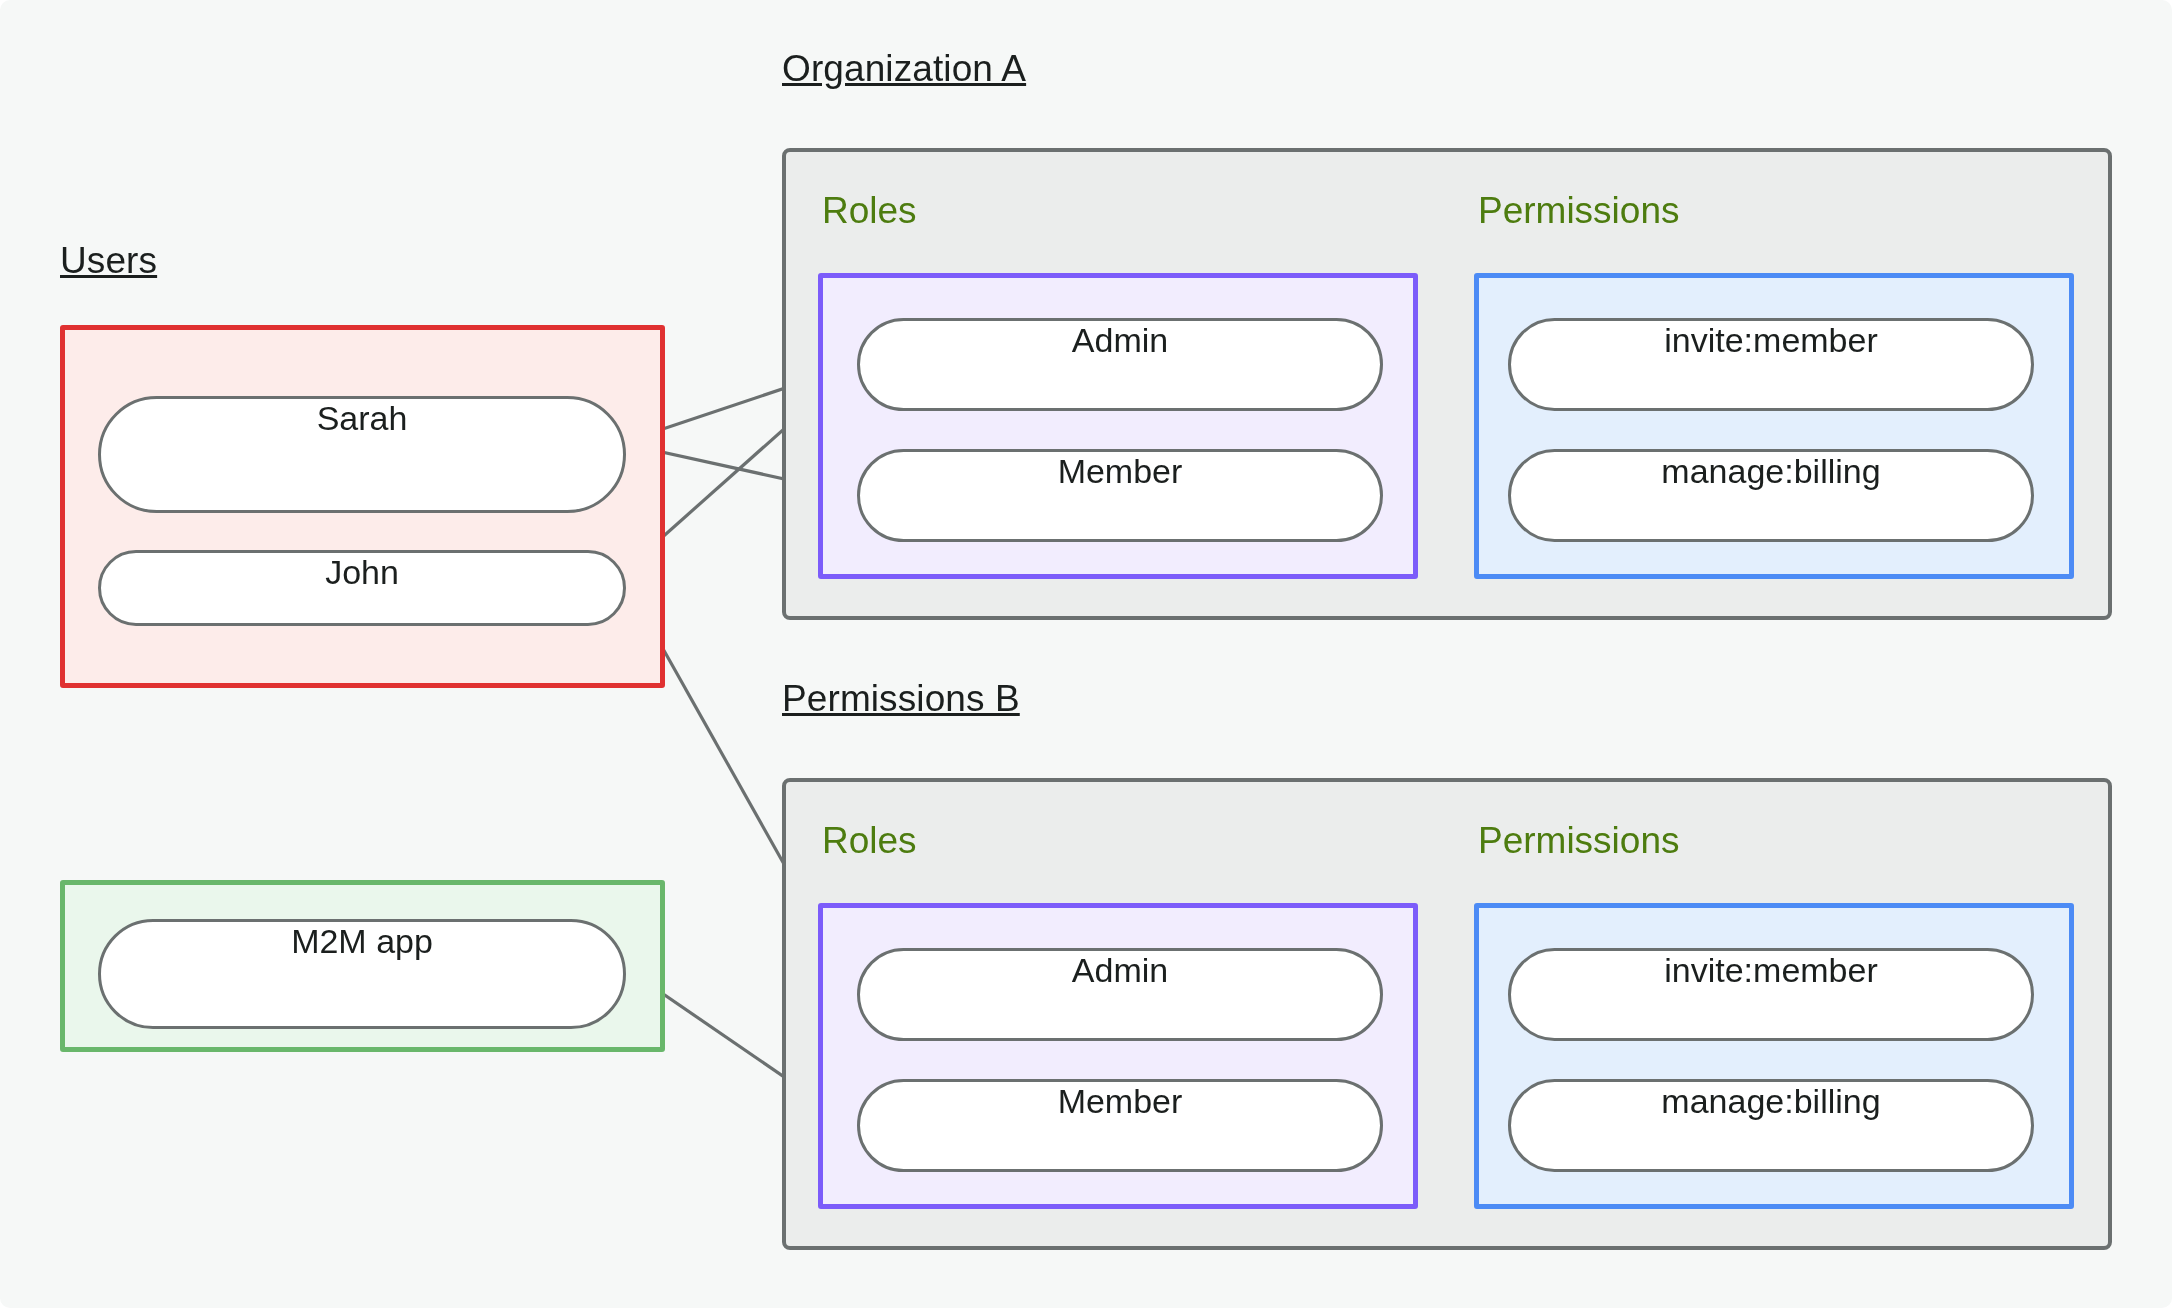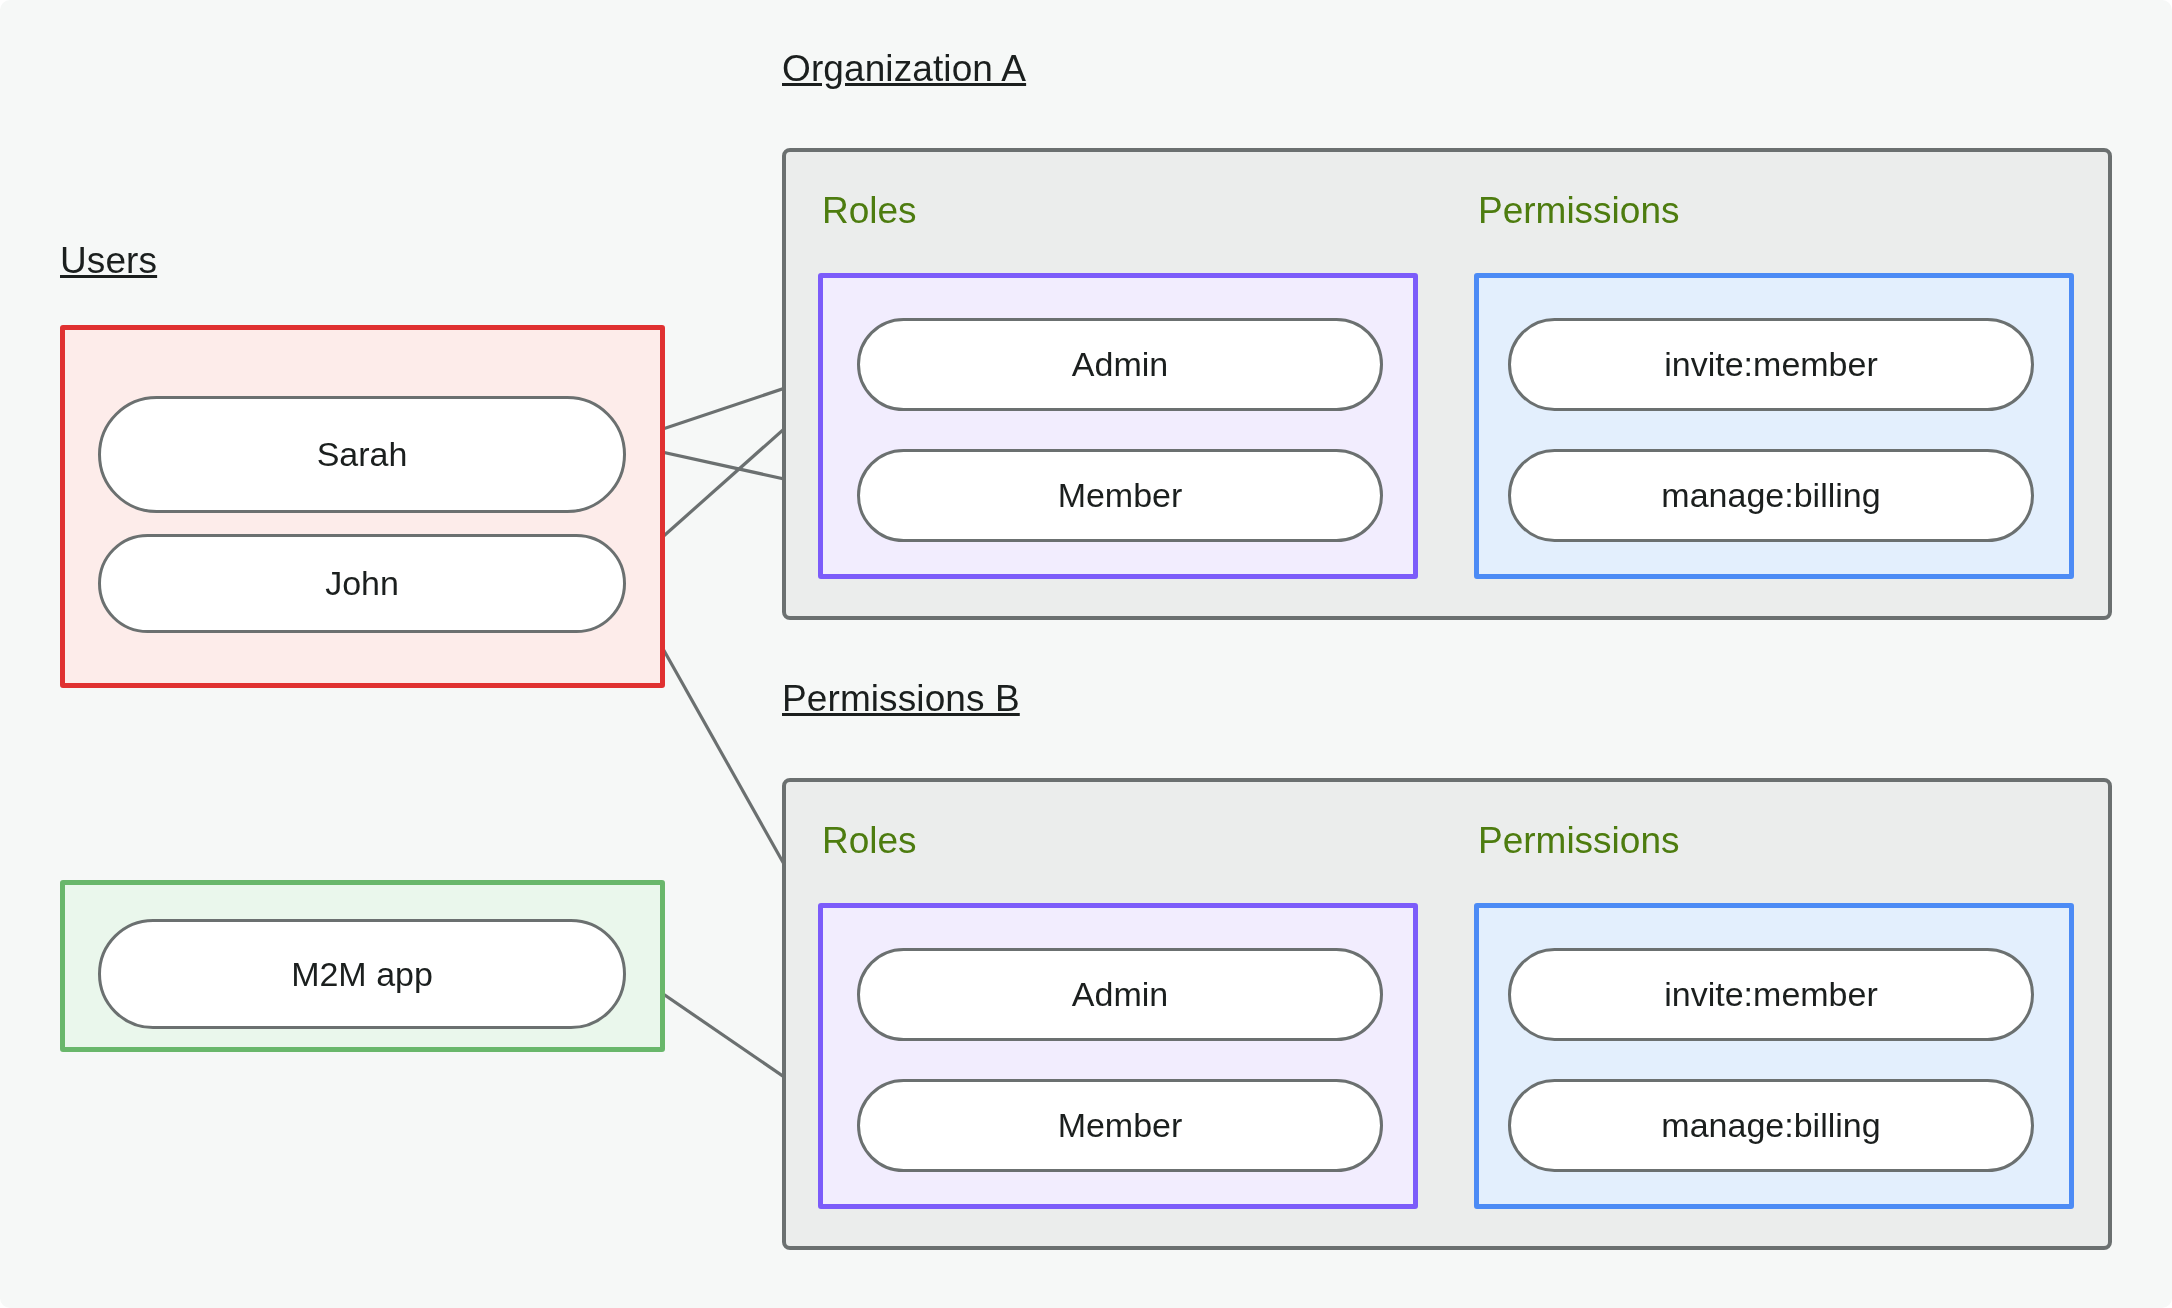--- a/index.html
+++ b/index.html
@@ -93,7 +93,6 @@
     border: 3.2px solid #6b7070;
     border-radius: 999px;
     display: flex;
-    align-items: center;
     justify-content: center;
     font-size: 34px;
     color: #1b1f1e;

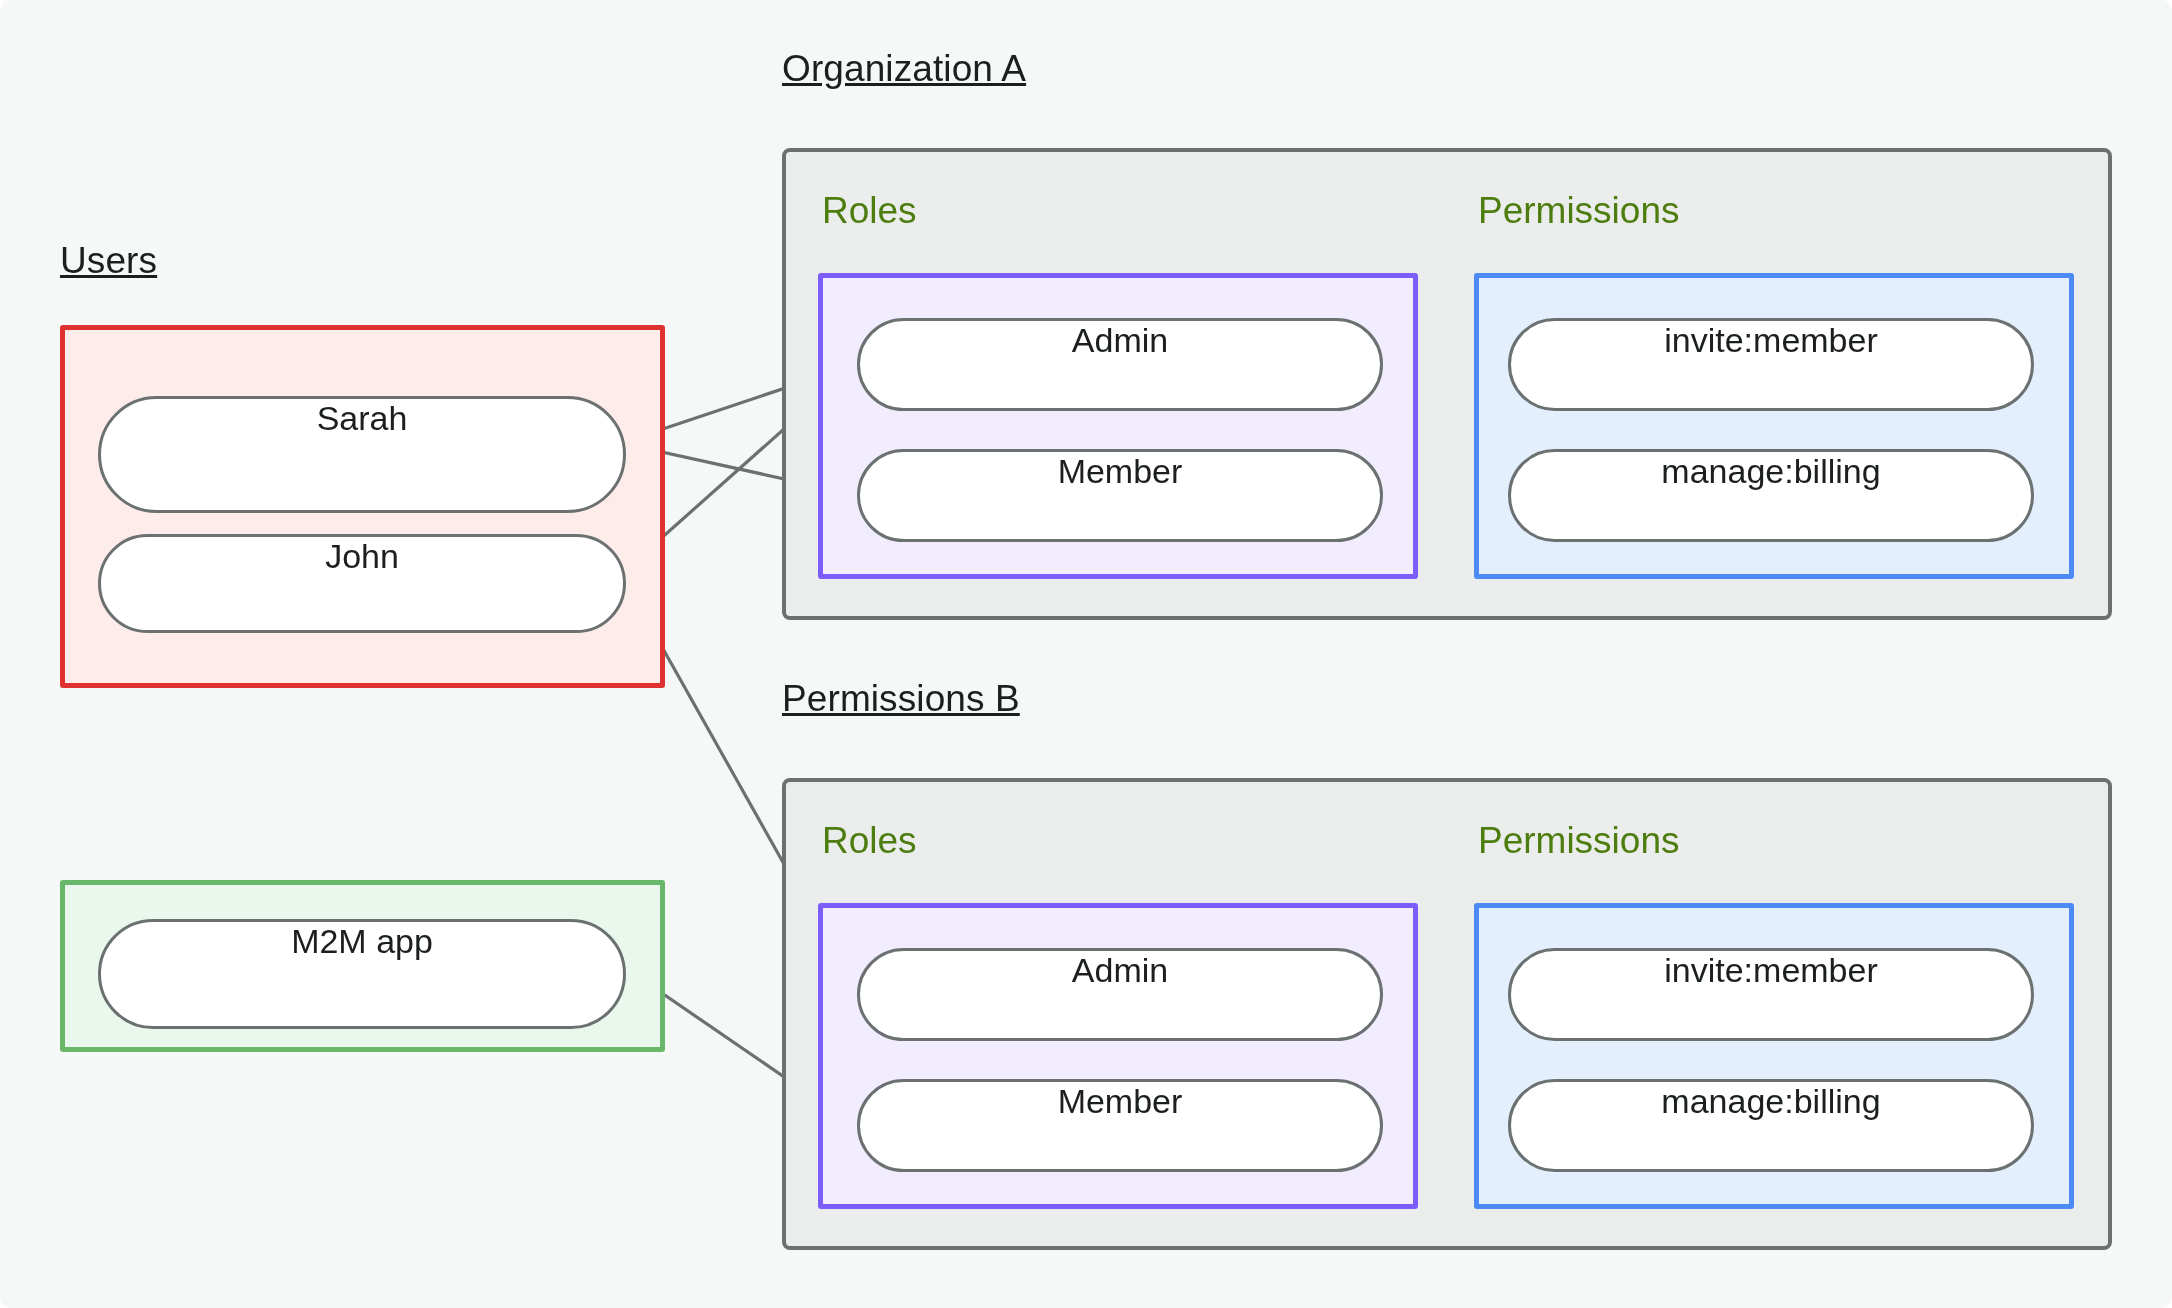--- a/index.html
+++ b/index.html
@@ -147,7 +147,7 @@
     <span>Sarah</span>
   </div>
 
-  <div class="pill" style="left:98px; top:534px; width:528px; height:99px;">
+  <div class="pill" style="left:98px; top:550px; width:528px; height:76px;">
     <span>John</span>
   </div>
 

